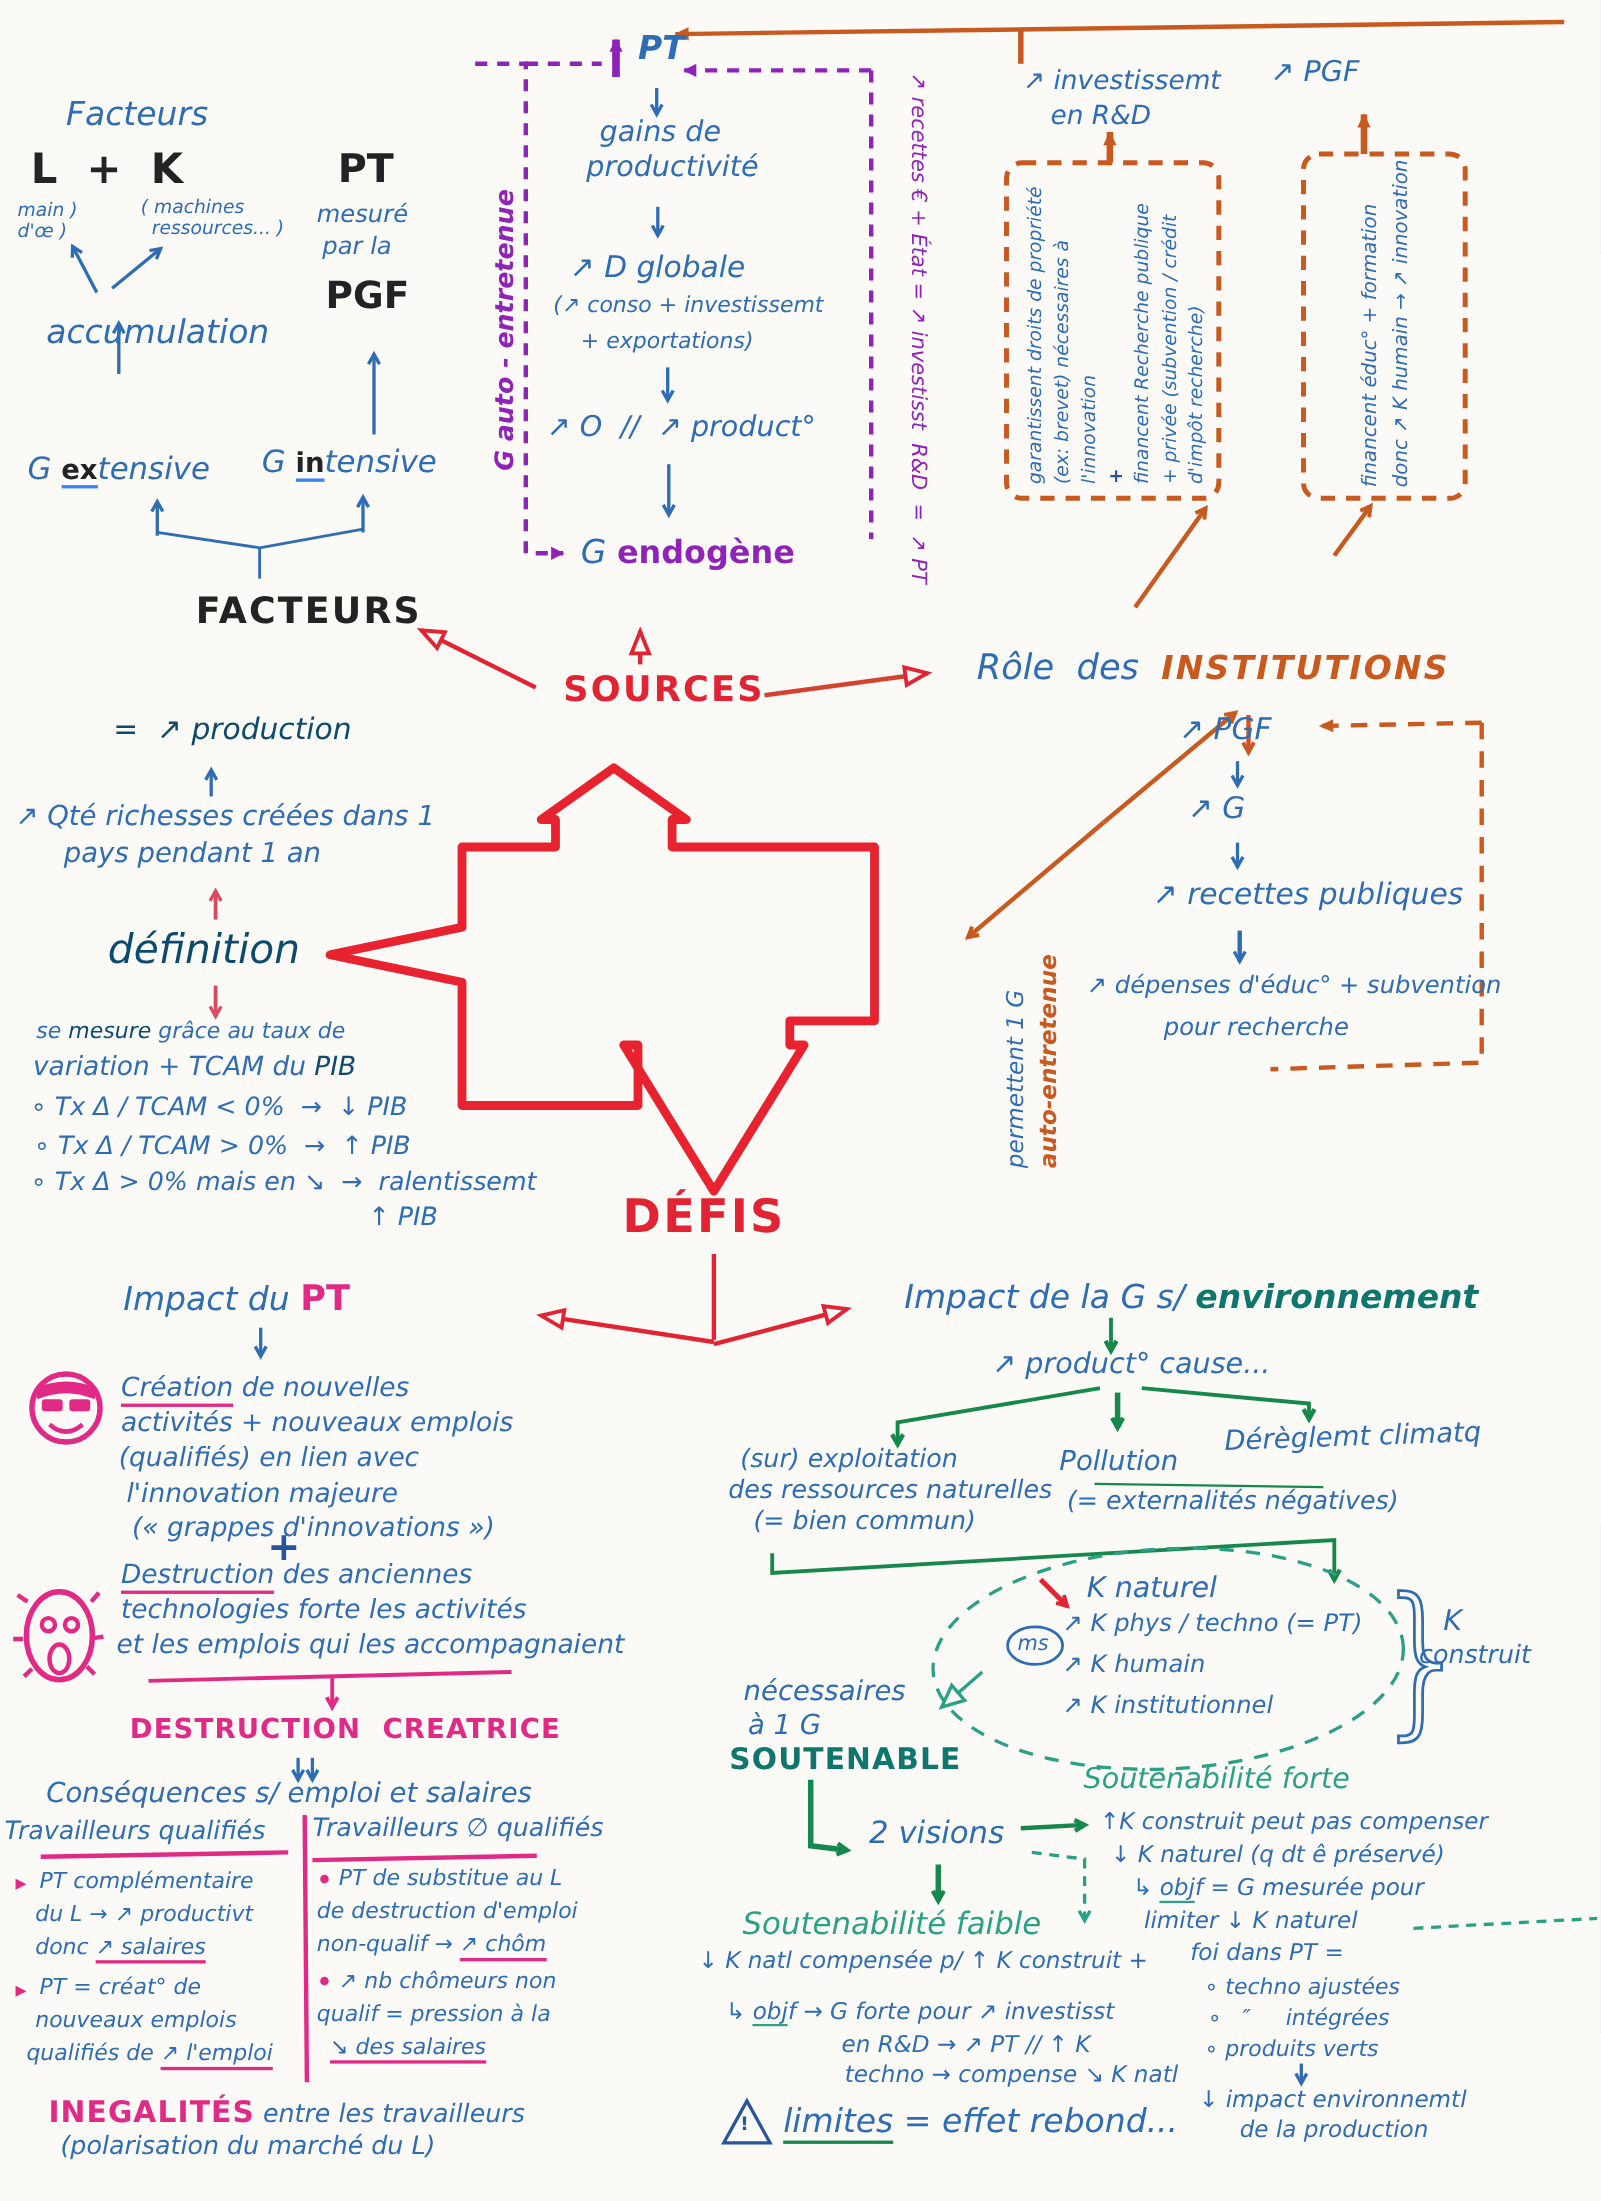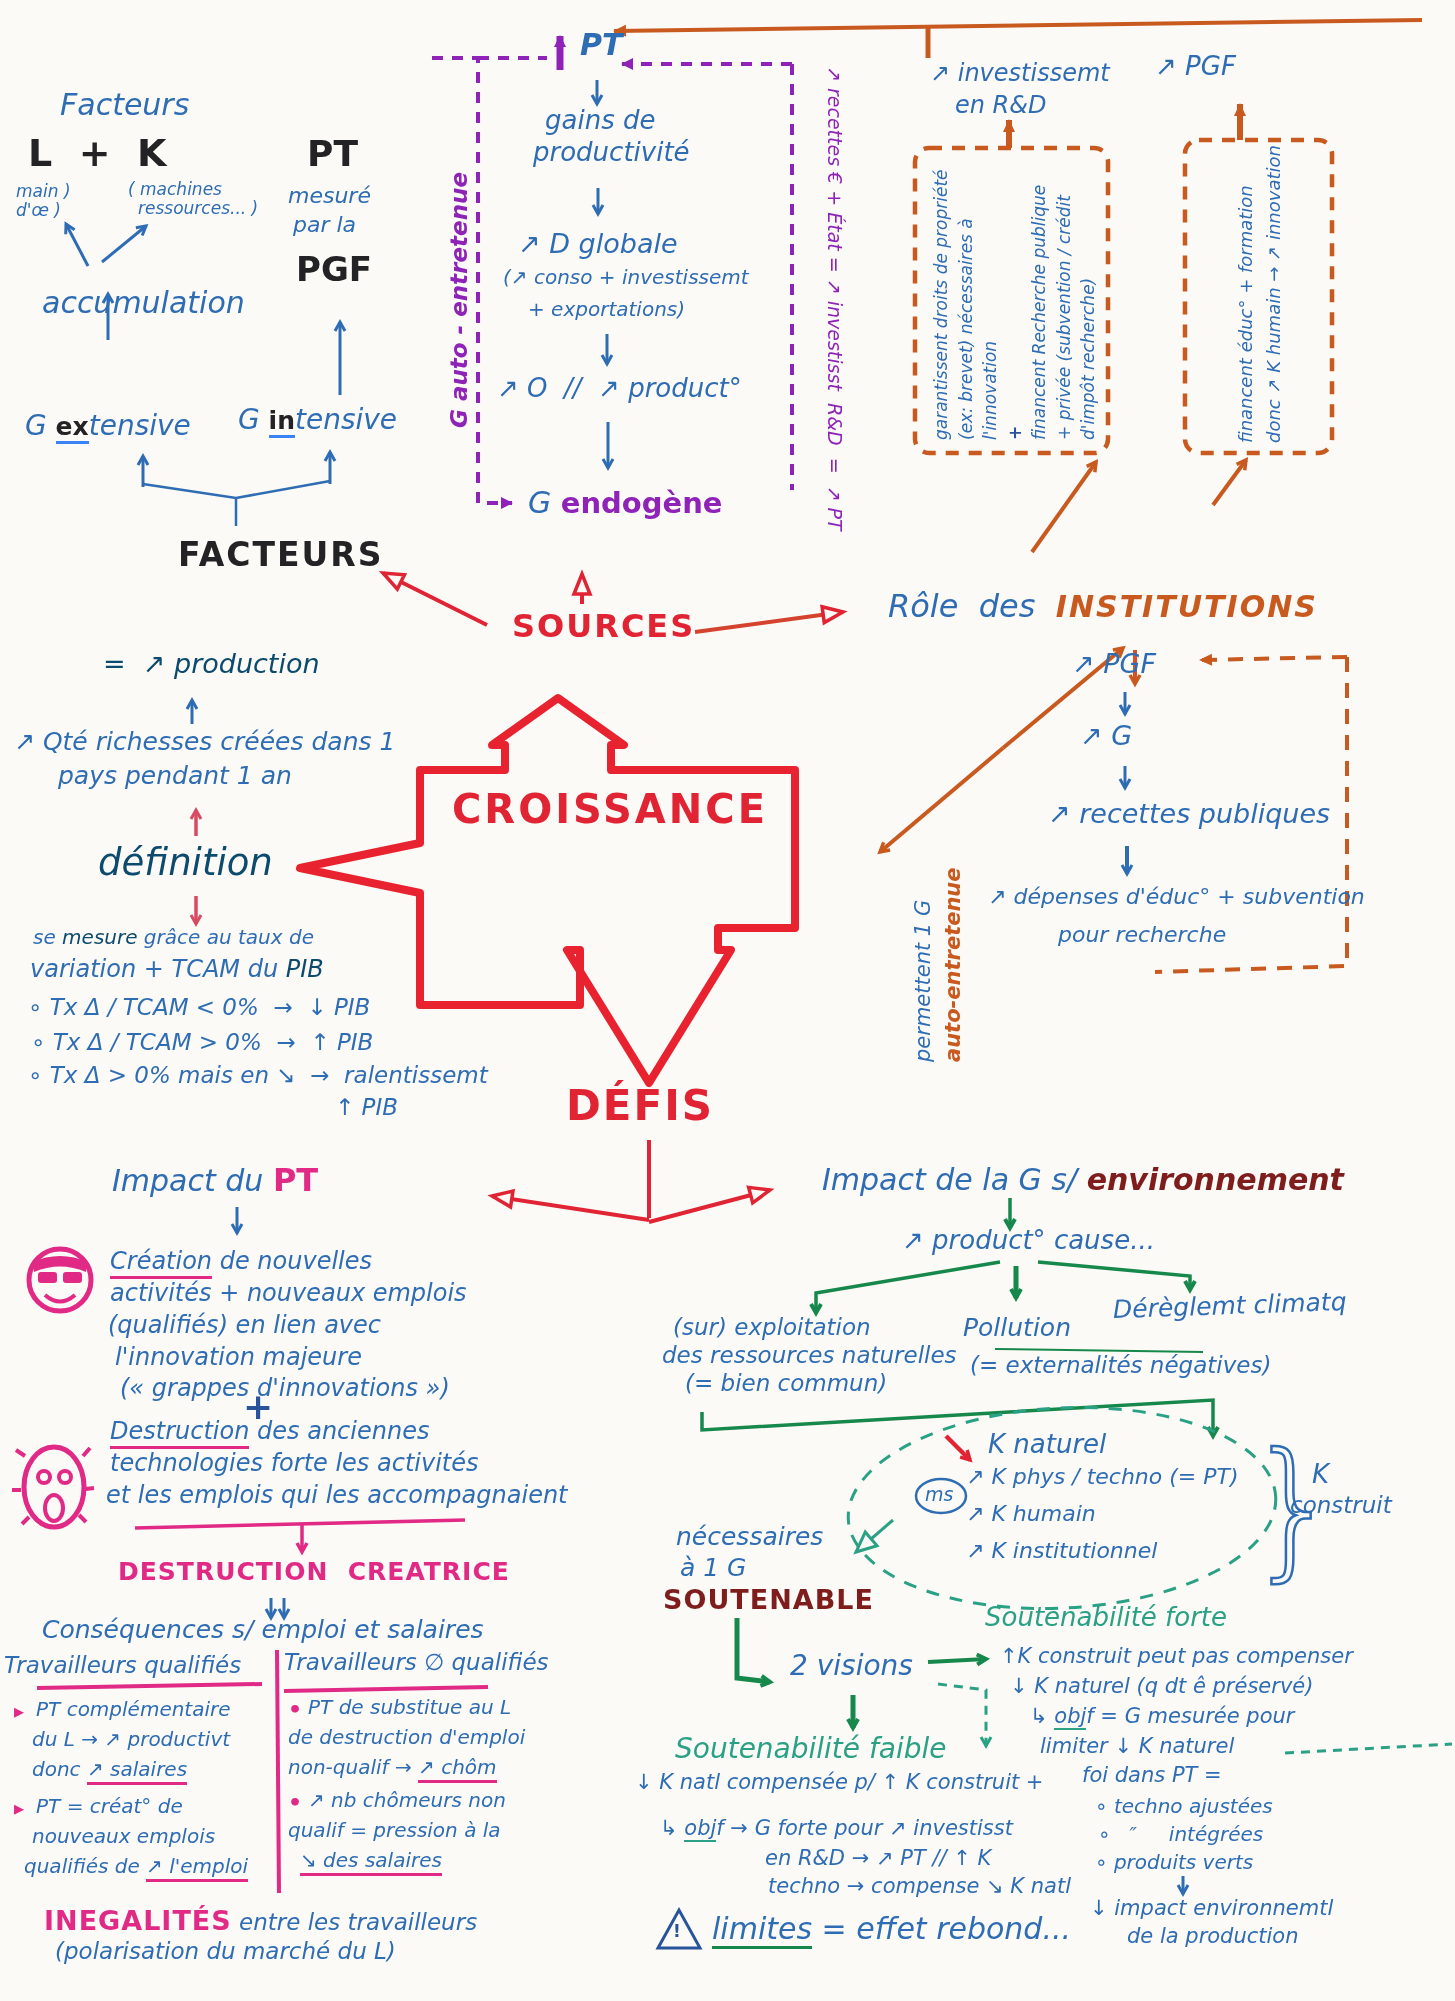--- a/index.html
+++ b/index.html
@@ -204,7 +204,6 @@
 </div>
 
 <span class="t red up" style="left:512px;top:608px;font-size:32px;letter-spacing:2px">SOURCES</span>
-<span class="t red up" style="left:452px;top:786px;font-size:40px;letter-spacing:3px">CROISSANCE</span>
 <span class="t red up" style="left:566px;top:1082px;font-size:42px;letter-spacing:2px">DÉFIS</span>
 
 <div>

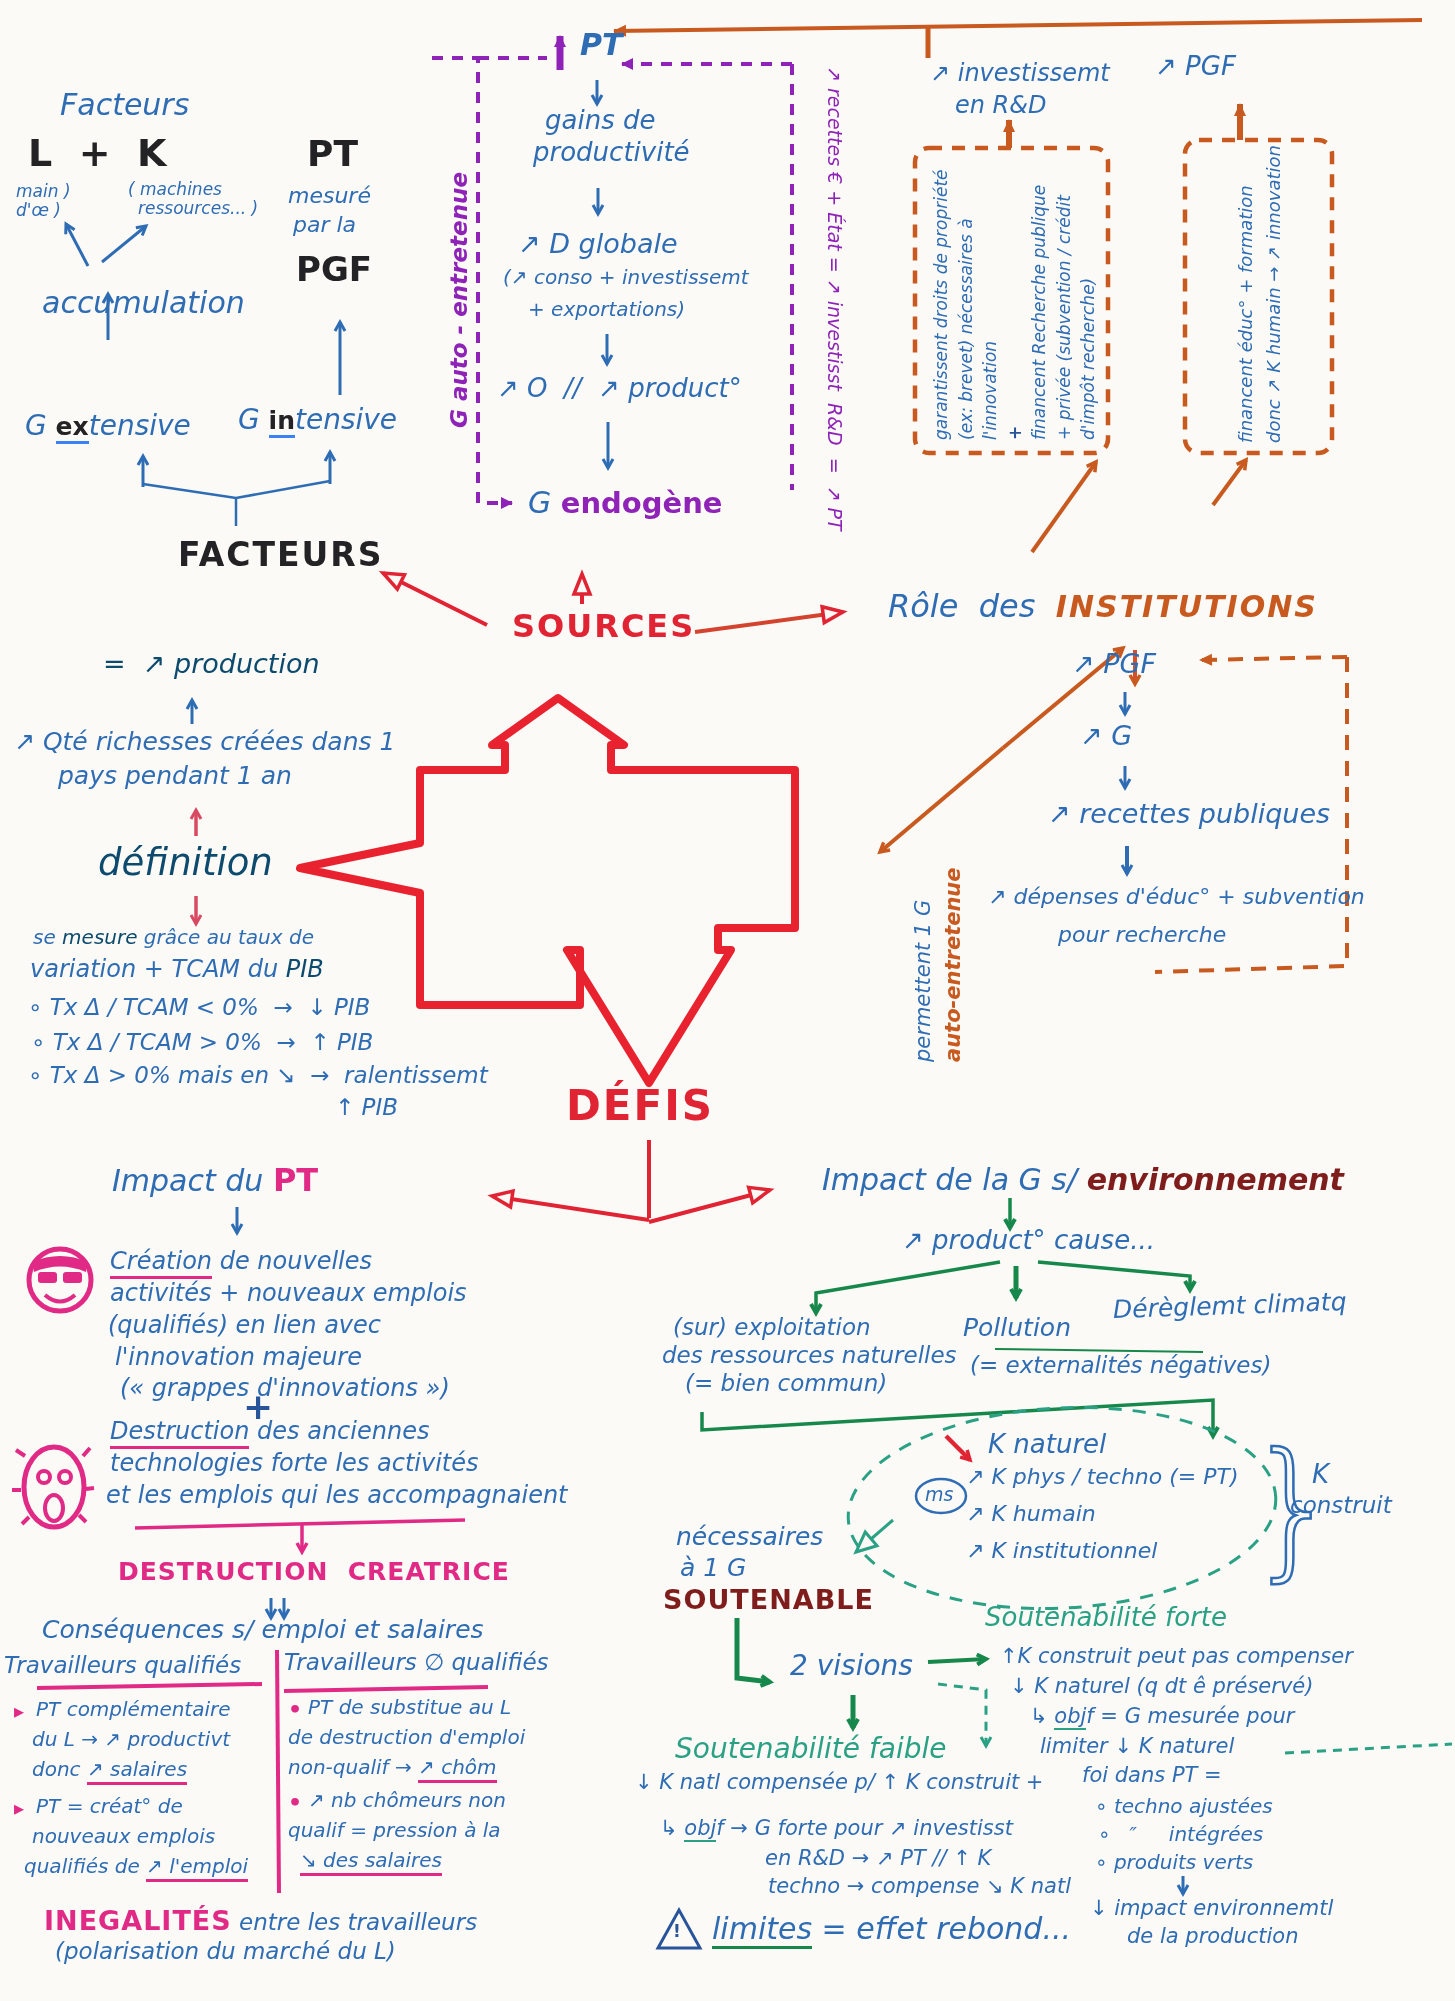--- a/index.html
+++ b/index.html
@@ -9,7 +9,7 @@
   .t{position:absolute;white-space:pre;font-style:italic;line-height:1.15;color:#2e6cb4}
   .up{font-style:normal;font-weight:700}.navy{color:#27549b}.ink{color:#232326}
   .red{color:#e02433}.rose{color:#0c4a6e}.pink{color:#e02a86}
-  .purple{color:#8f23b8}.orange{color:#c85a1f}.green{color:#7f1d1d}.teal{color:#2aa184}
+  .purple{color:#8f23b8}.orange{color:#c85a1f}.green{color:#0f766e}.teal{color:#2aa184}
   .ulp{border-bottom:3px solid #e02a86;padding-bottom:1px}
   .ulk{border-bottom:3px solid #3b82f6}
   .ult{border-bottom:2px solid #2aa184}

